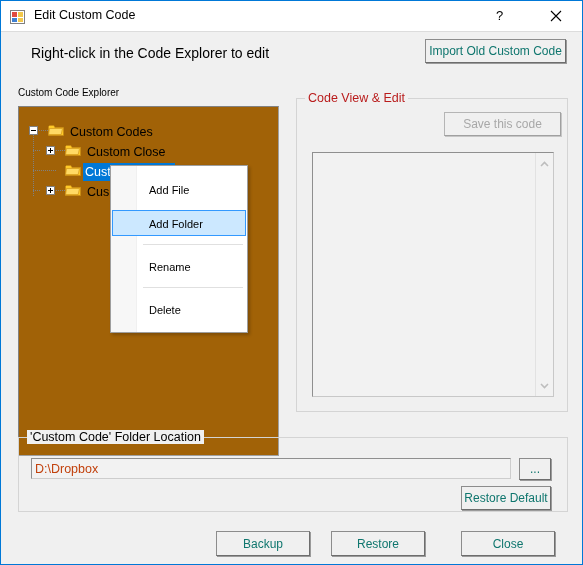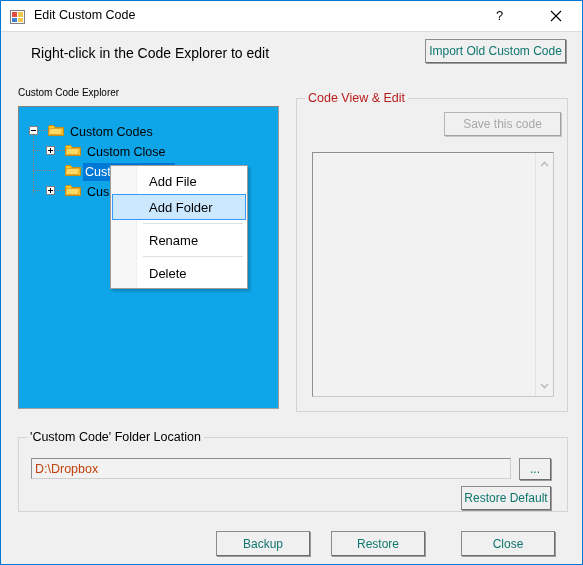--- a/index.html
+++ b/index.html
@@ -113,9 +113,9 @@
   #treeview {
     position: absolute;
     left: 17px; top: 105px;
-    width: 261px; height: 303px;
-    box-sizing: border-box;
-    background: #0ea5e9;
+    width: 261px; height: 350px;
+    box-sizing: border-box;
+    background: #a16207;
     border: 1px solid #a0a0a0;
     border-top-color: #828282;
     border-left-color: #828282;

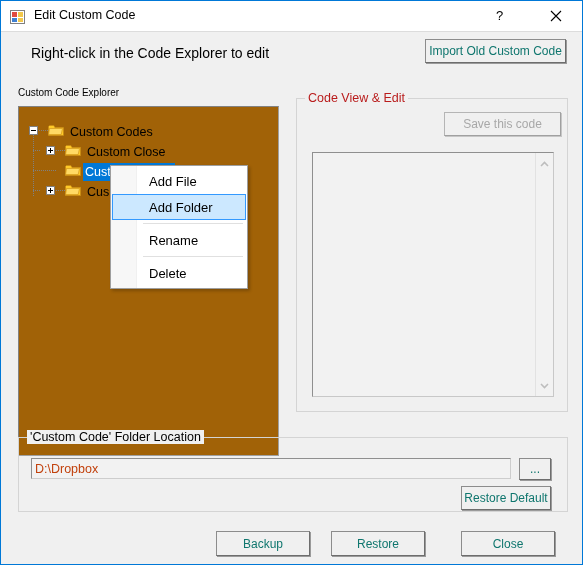--- a/index.html
+++ b/index.html
@@ -207,12 +207,12 @@
     height: 26px;
     line-height: 26px;
     padding-left: 36px;
-    font-size: 13px;
+    font-size: 11px;
     color: #000000;
     white-space: nowrap;
     box-sizing: border-box;
     border: 1px solid transparent;
-    margin: 0 1px;
+    margin: 8px 1px;
     cursor: default;
     z-index: 2;
   }

